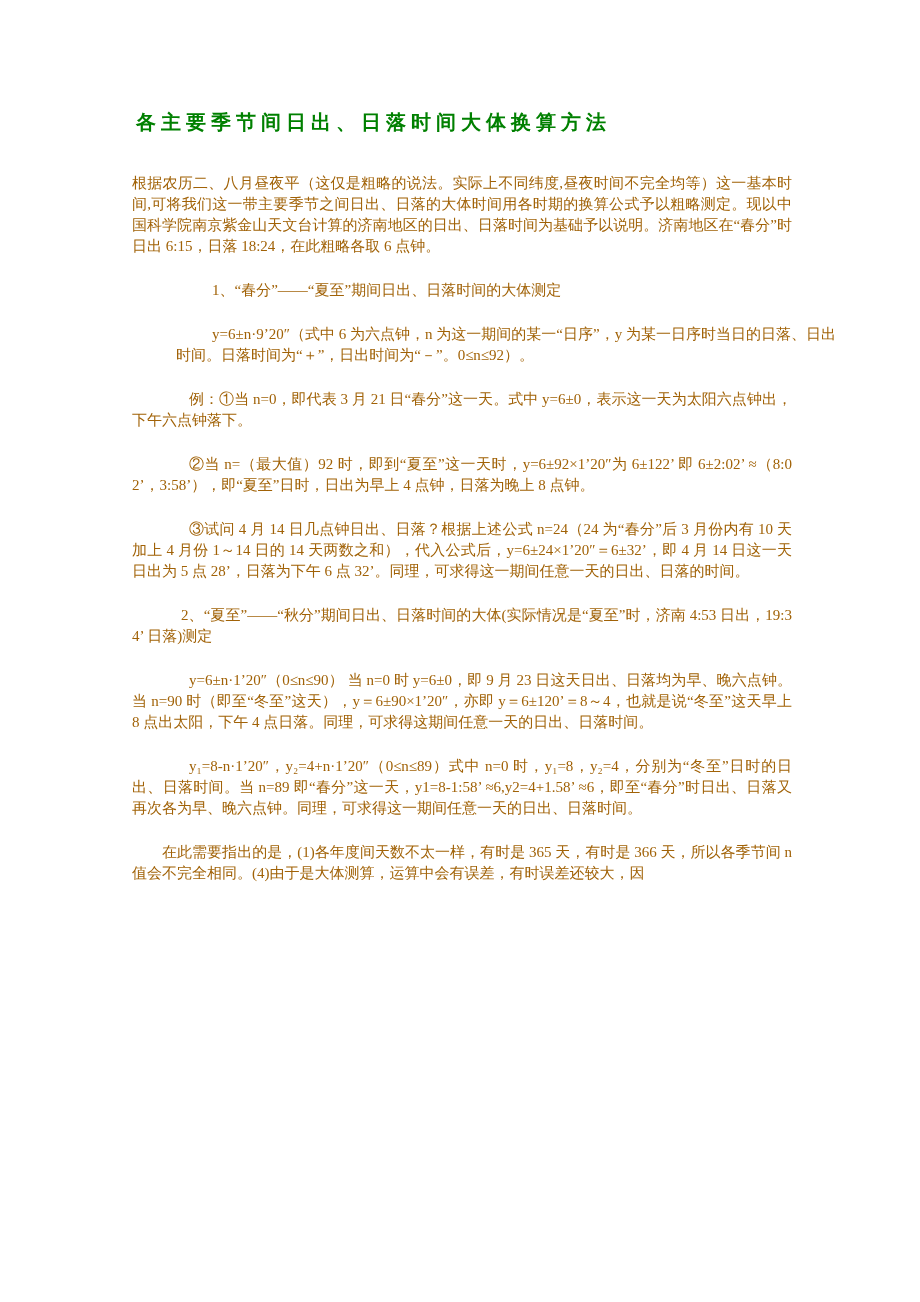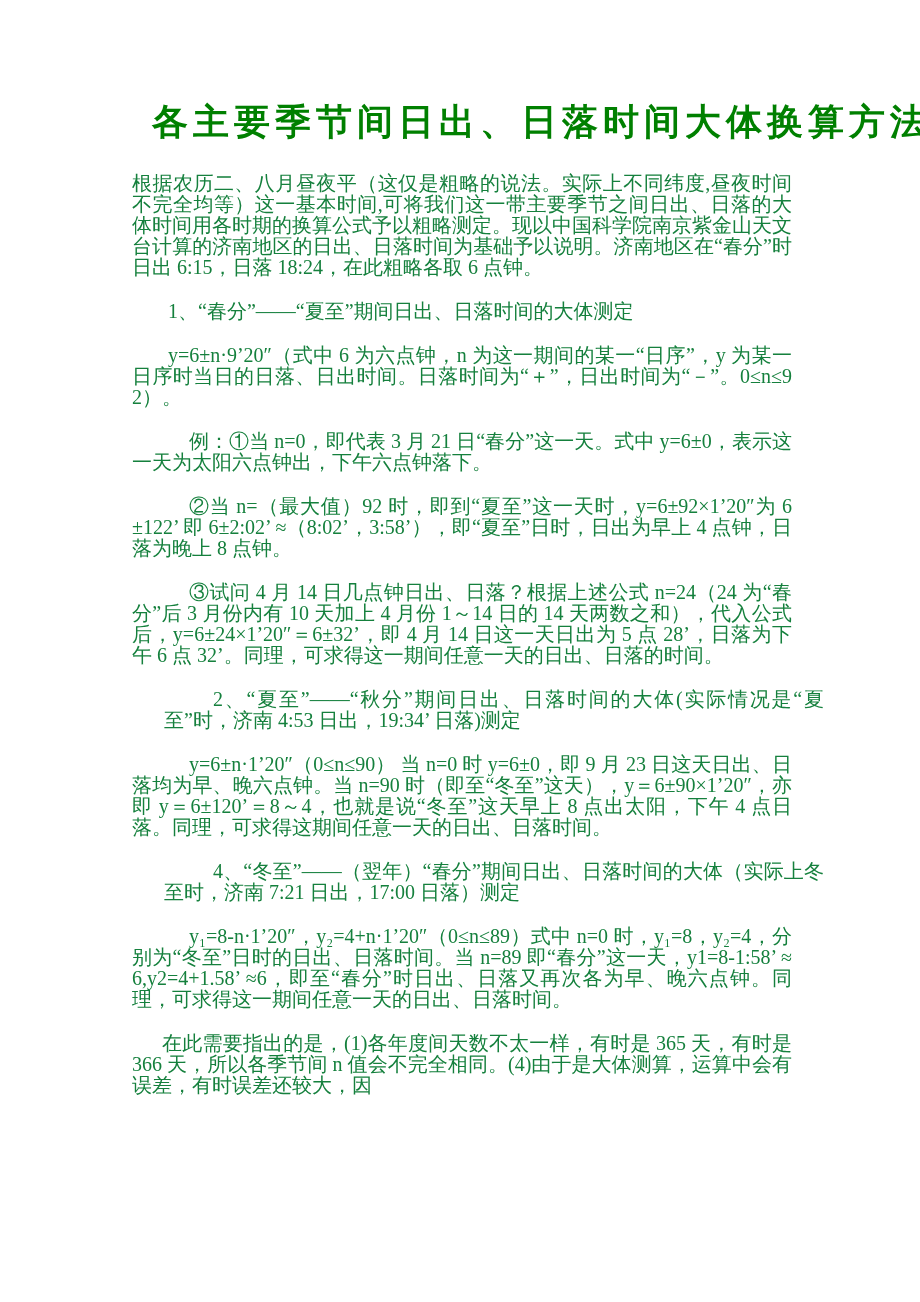--- a/index.html
+++ b/index.html
@@ -20,10 +20,10 @@
     background: #ffffff;
   }
   .doc-title {
-    margin: 0 0 34px 16px;
+    margin: 0 0 34px 0;
     font-family: "Liberation Sans", "DejaVu Sans", sans-serif;
     font-weight: bold;
-    font-size: 36px;
+    font-size: 20px;
     line-height: 34px;
     letter-spacing: 5px;
     color: #008000;

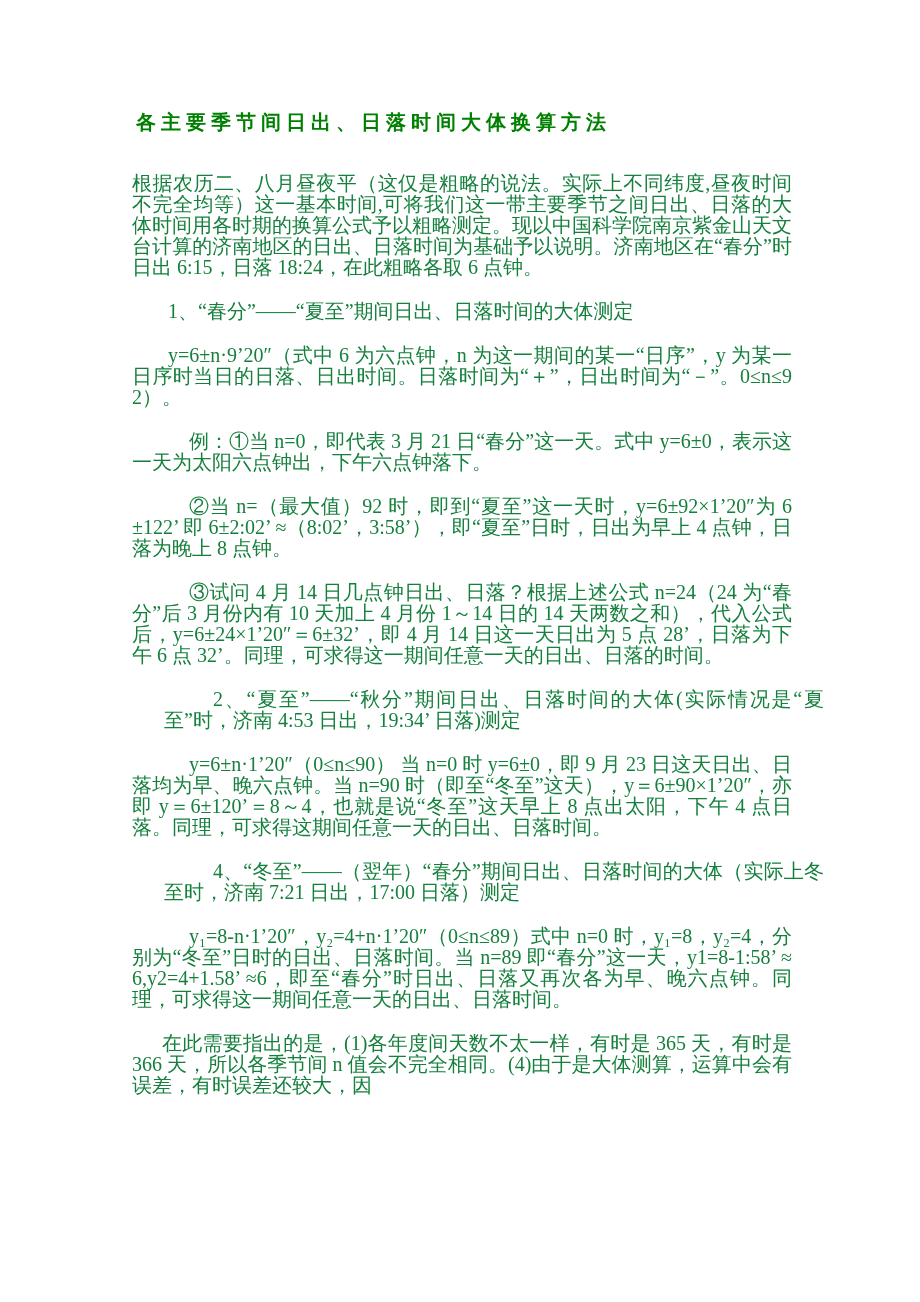--- a/index.html
+++ b/index.html
@@ -34,9 +34,9 @@
     width: 660px;
     margin: 0 0 23px 0;
     font-family: "Liberation Serif", "DejaVu Serif", serif;
-    font-size: 20px;
+    font-size: 15px;
     line-height: 21px;
-    color: #15803d;
+    color: #a16207;
     text-align: justify;
     word-break: break-all;
   }

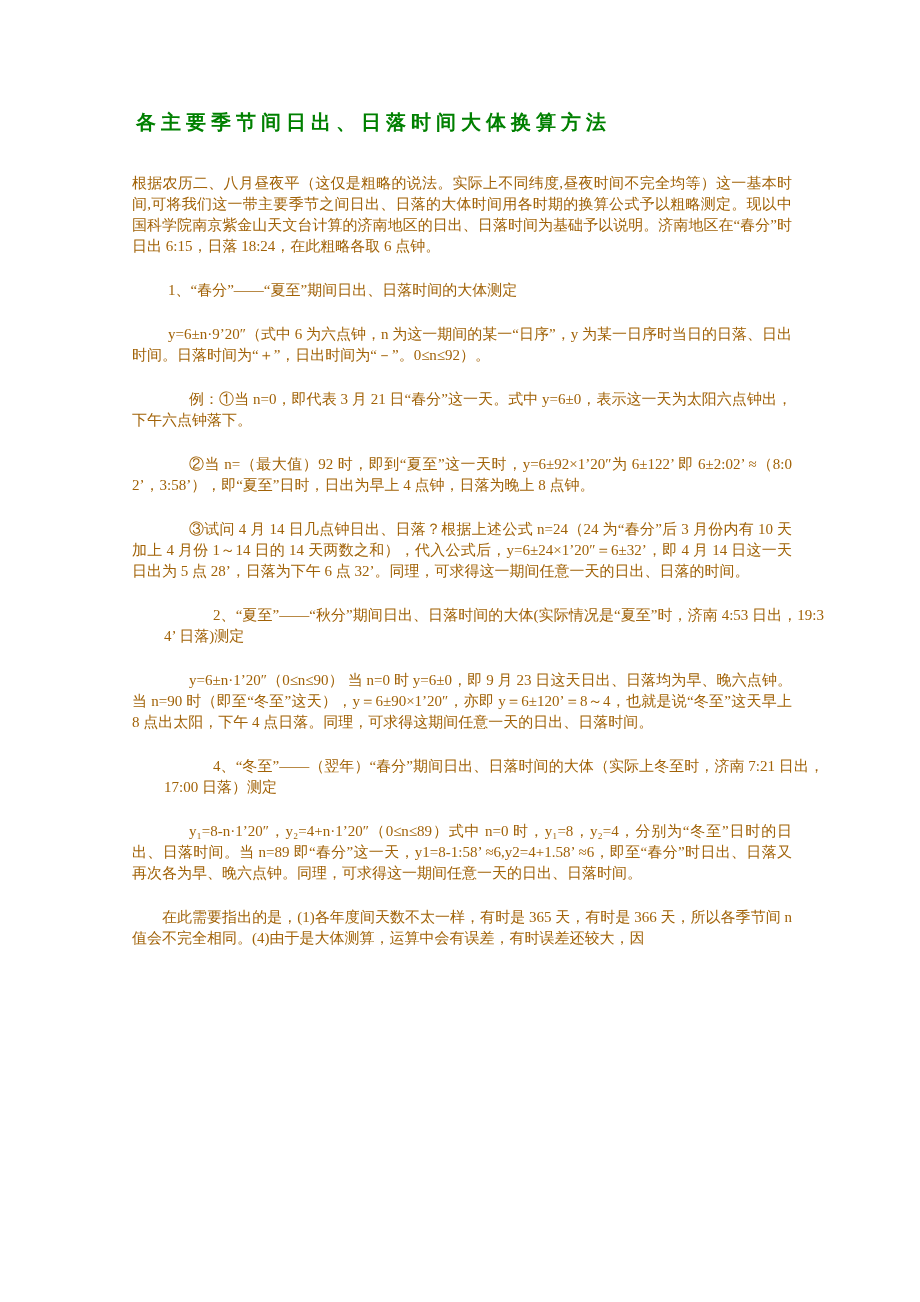--- a/index.html
+++ b/index.html
@@ -42,7 +42,7 @@
   }
   .i0   { text-indent: 0; }
   .i2   { text-indent: 30px; }
-  .i25  { text-indent: 36px; }
+  .i25  { text-indent: 36px; margin-left: 44px; }
   .i35  { text-indent: 49px; margin-left: 32px; }
   .i4   { text-indent: 57px; }
 </style>

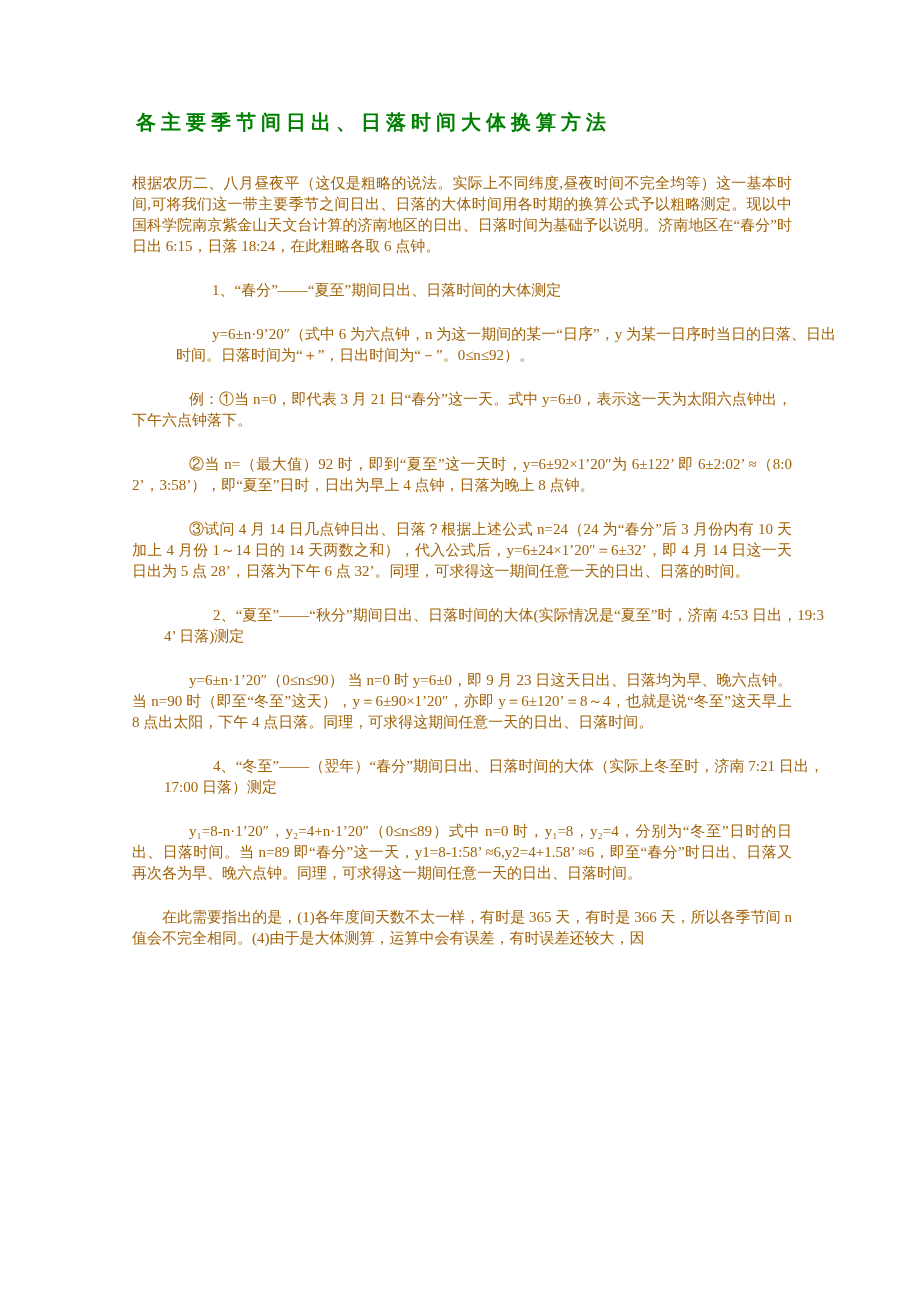--- a/index.html
+++ b/index.html
@@ -43,7 +43,7 @@
   .i0   { text-indent: 0; }
   .i2   { text-indent: 30px; }
   .i25  { text-indent: 36px; margin-left: 44px; }
-  .i35  { text-indent: 49px; margin-left: 32px; }
+  .i35  { text-indent: 49px; }
   .i4   { text-indent: 57px; }
 </style>
 </head>

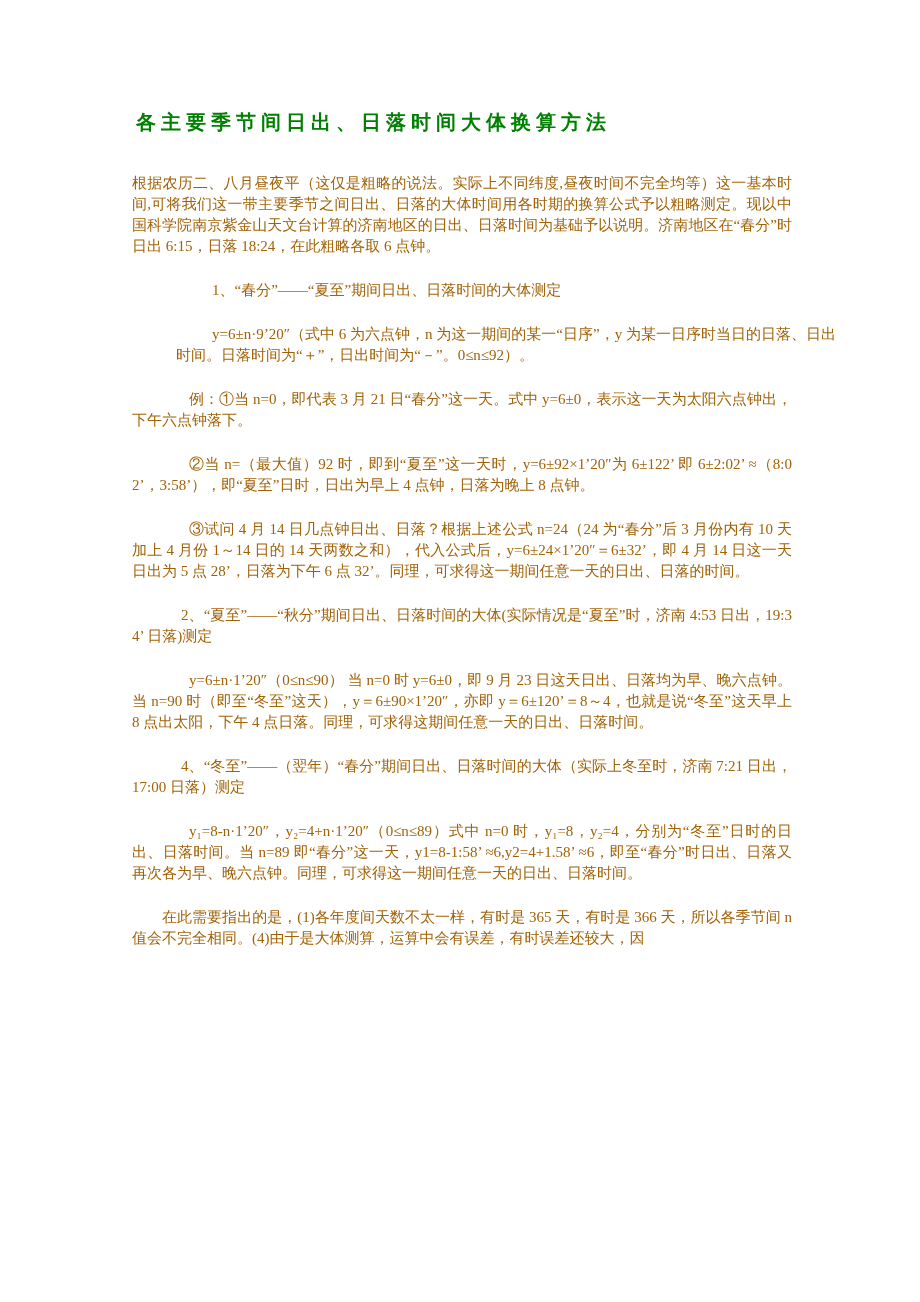--- a/index.html
+++ b/index.html
@@ -71,7 +71,6 @@
 
   <p class="para i4">y=6±n·1’20″（0≤n≤90） 当 n=0 时 y=6±0，即 9 月 23 日这天日出、日落均为早、晚六点钟。当 n=90 时（即至“冬至”这天），y＝6±90×1’20″，亦即 y＝6±120’＝8～4，也就是说“冬至”这天早上 8 点出太阳，下午 4 点日落。同理，可求得这期间任意一天的日出、日落时间。</p>
 
-  <p class="para i35">4、“冬至”——（翌年）“春分”期间日出、日落时间的大体（实际上冬至时，济南 7:21 日出，17:00 日落）测定</p>
 
   <p class="para i4">y₁=8-n·1’20″，y₂=4+n·1’20″（0≤n≤89）式中 n=0 时，y₁=8，y₂=4，分别为“冬至”日时的日出、日落时间。当 n=89 即“春分”这一天，y1=8-1:58’ ≈6,y2=4+1.58’ ≈6，即至“春分”时日出、日落又再次各为早、晚六点钟。同理，可求得这一期间任意一天的日出、日落时间。</p>
 

